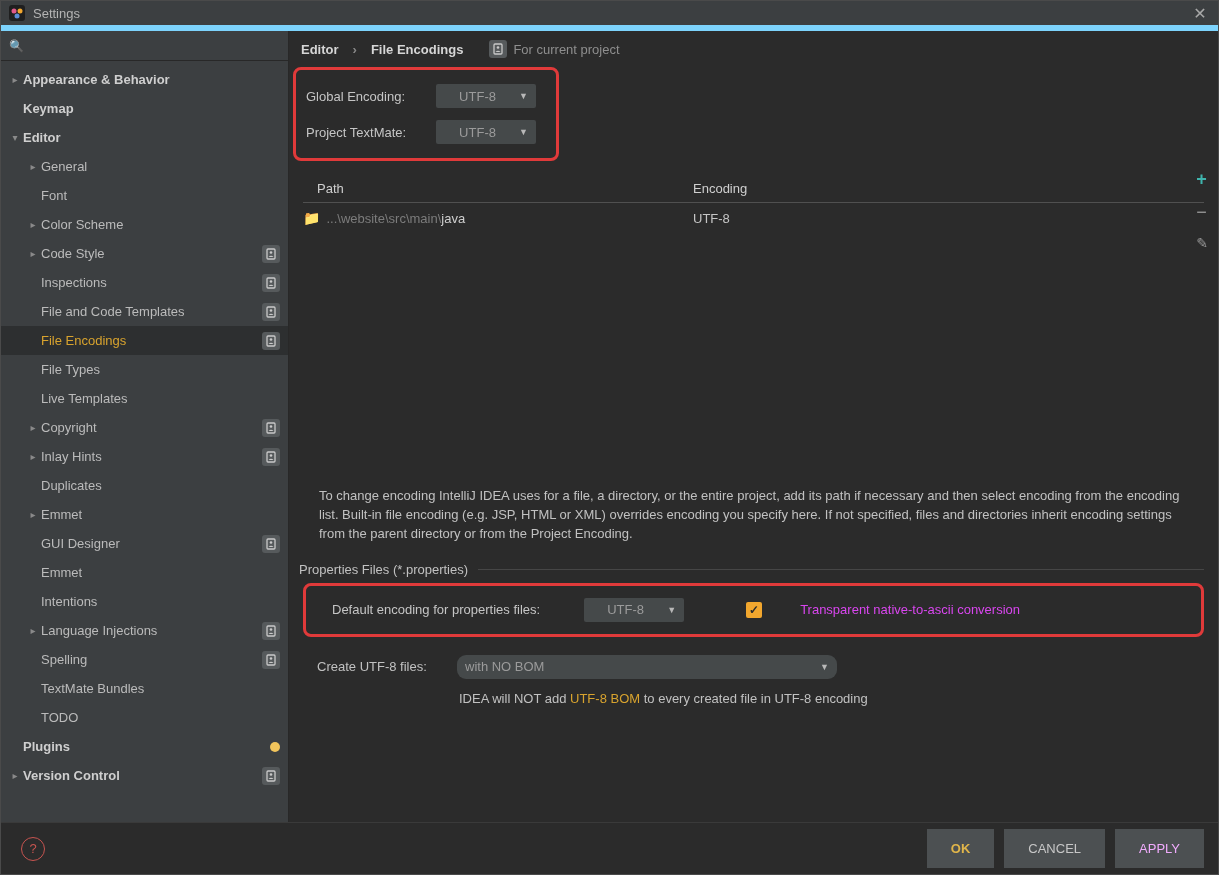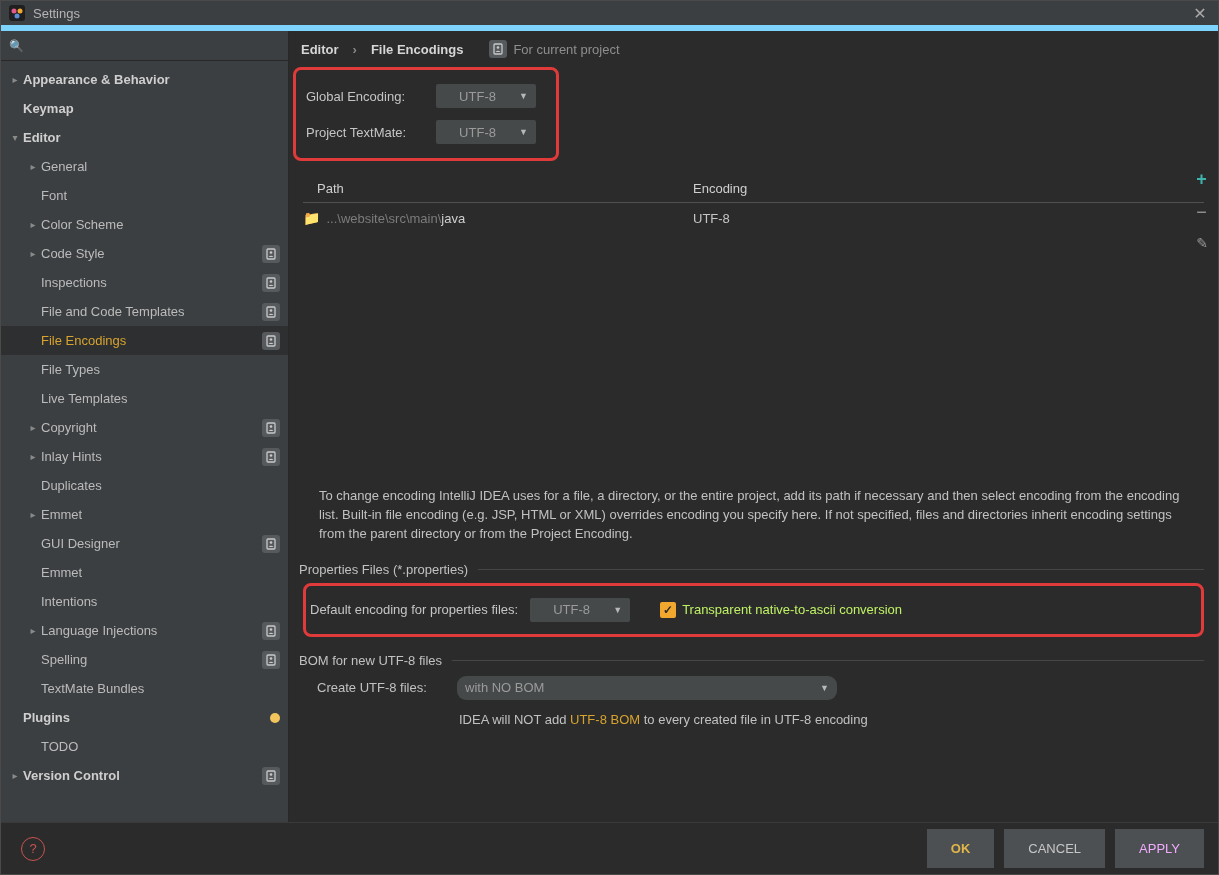--- a/index.html
+++ b/index.html
@@ -163,8 +163,8 @@
   border: 3px solid #e03a3a;
   border-radius: 8px;
   margin: 6px 14px 10px 14px;
-  padding: 12px 4px;
-  display: flex; align-items: center;
+  padding: 12px 26px;
+  display: flex; align-items: center; gap: 32px;
 }
 .check {
   display: inline-flex; width: 16px; height: 16px;

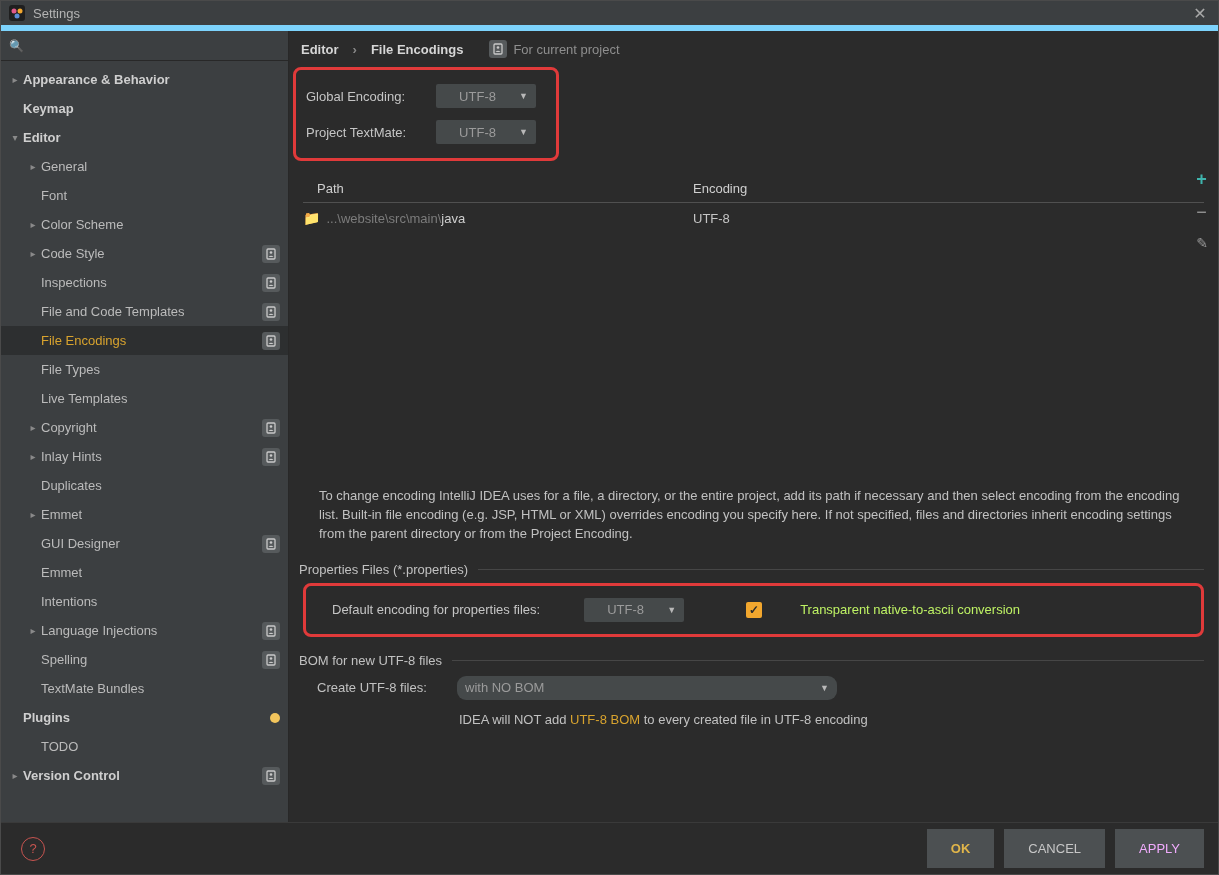--- a/index.html
+++ b/index.html
@@ -493,7 +493,7 @@
         <span class="tri">▼</span>
       </div>
       <span class="check">✓</span>
-      <span style="color:#bef264;">Transparent native-to-ascii conversion</span>
+      <span style="color:#d946ef;">Transparent native-to-ascii conversion</span>
     </div>
 
     <div class="section-title-row">

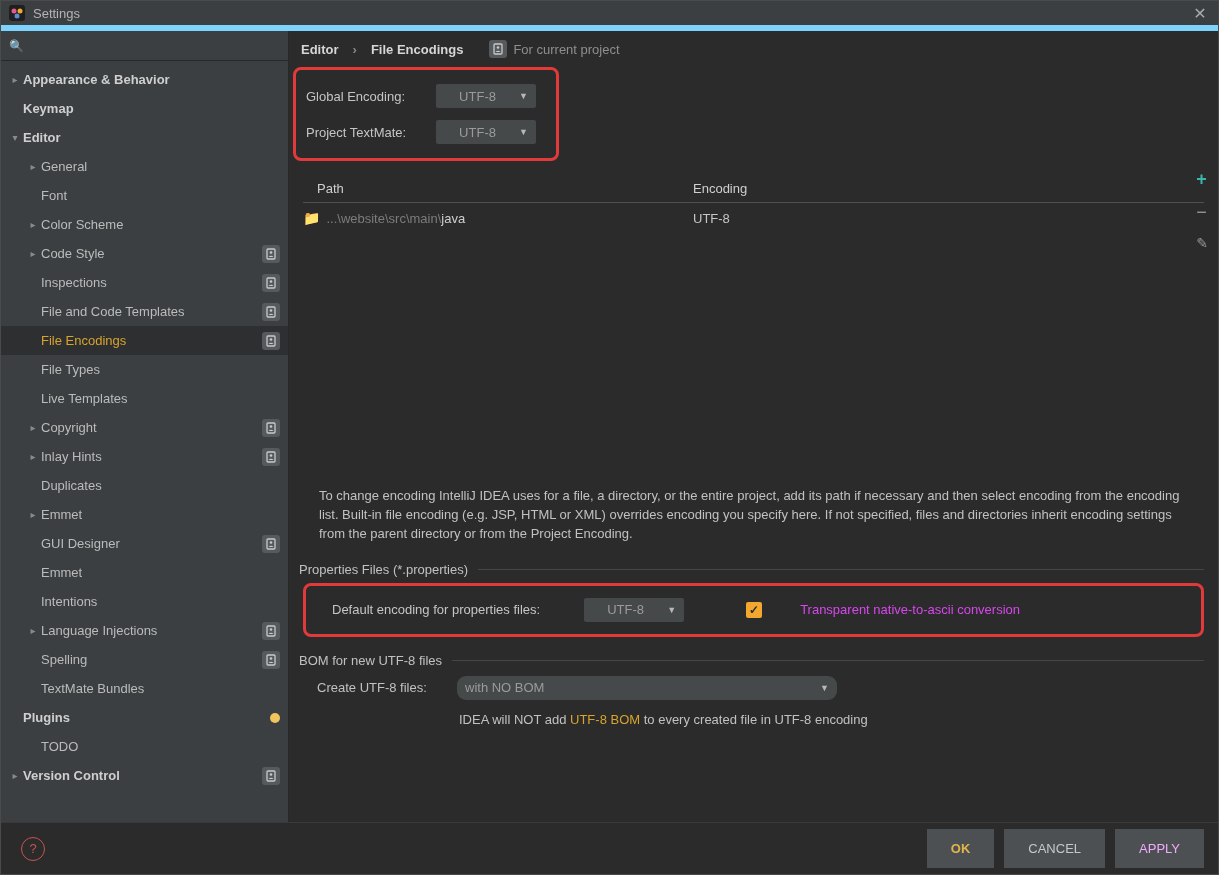--- a/index.html
+++ b/index.html
@@ -496,10 +496,6 @@
       <span style="color:#d946ef;">Transparent native-to-ascii conversion</span>
     </div>
 
-    <div class="section-title-row">
-      <span class="section-title">BOM for new UTF-8 files</span>
-      <div class="section-line"></div>
-    </div>
 
     <div class="bom-row">
       <span class="bom-label">Create UTF-8 files:</span>

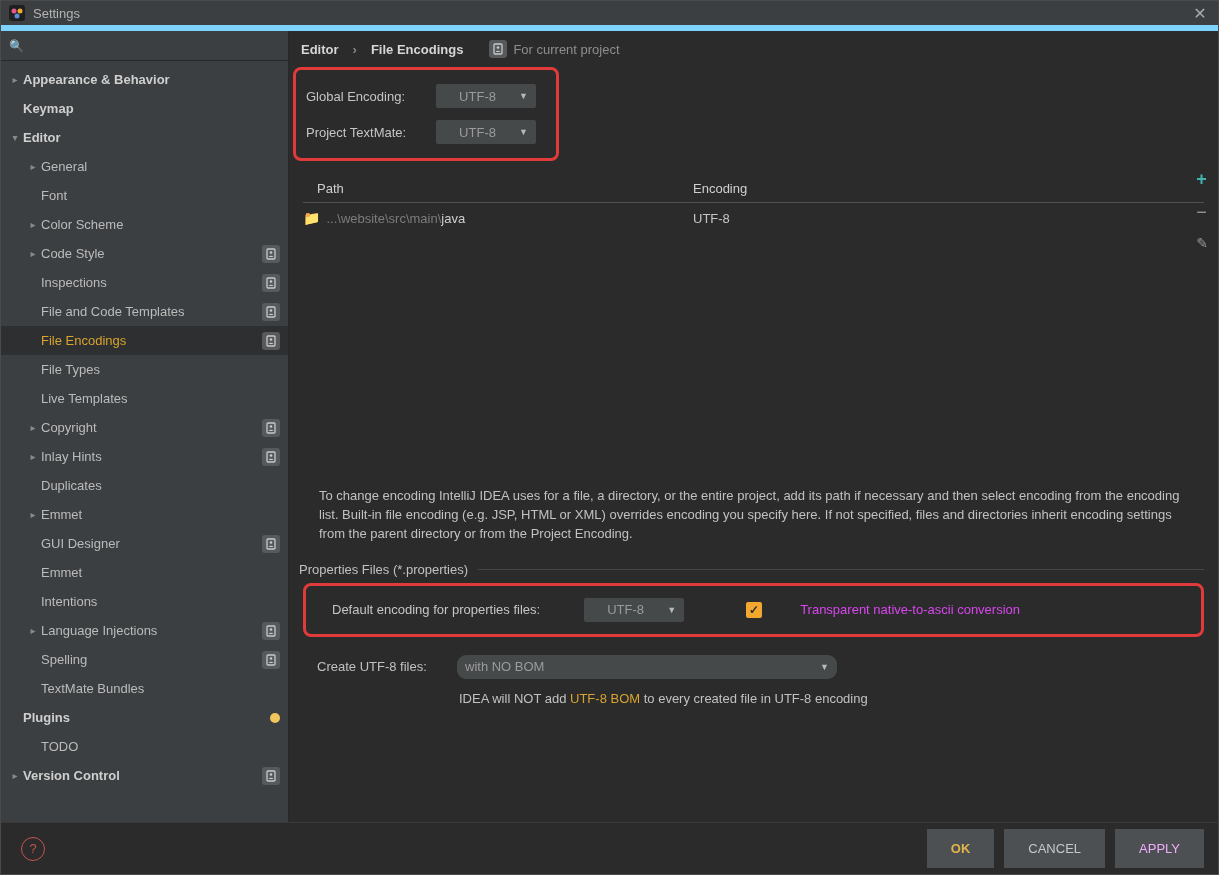--- a/index.html
+++ b/index.html
@@ -399,14 +399,14 @@
           <span class="ind" style="width: 40px;"></span>
           <span class="nav-label">TextMate Bundles</span>
         </div>
+        <div class="nav-item">
+          <span class="ind" style="width: 40px;"></span>
+          <span class="nav-label">TODO</span>
+        </div>
         <div class="nav-item bold">
           <span class="ind" style="width: 22px;"></span>
           <span class="nav-label">Plugins</span>
           <span class="badge-dot"></span>
-        </div>
-        <div class="nav-item">
-          <span class="ind" style="width: 40px;"></span>
-          <span class="nav-label">TODO</span>
         </div>
         <div class="nav-item bold">
           <span class="ind" style="width: 6px;"></span>

